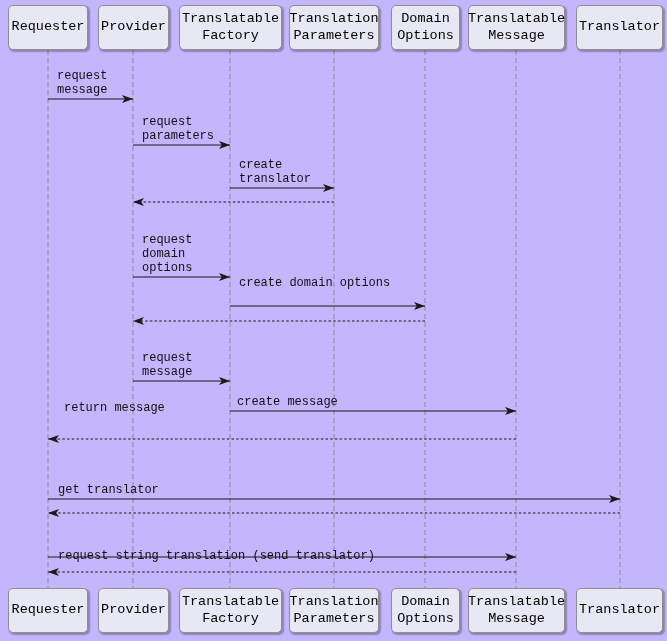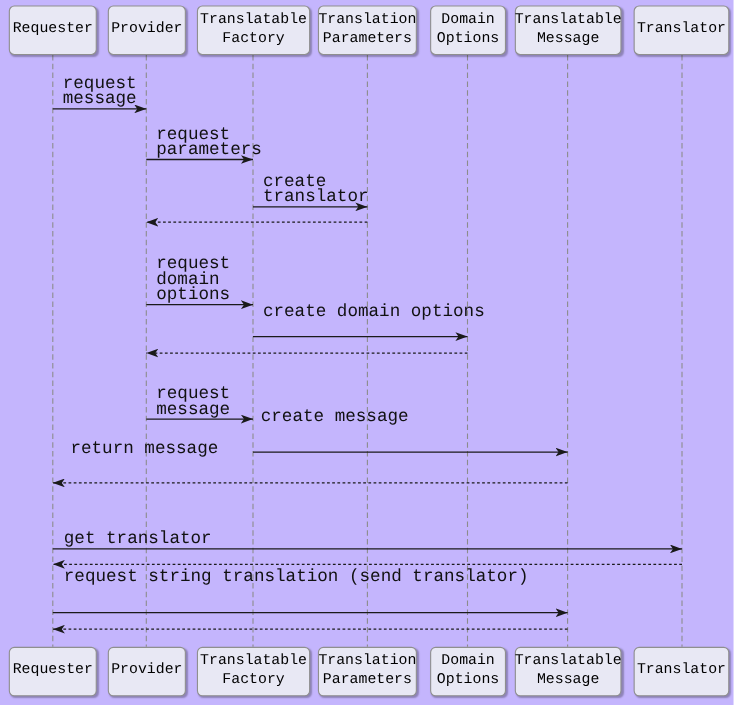--- a/index.html
+++ b/index.html
@@ -18,7 +18,7 @@
     box-shadow:1.5px 1.5px 1.5px rgba(0,0,0,0.28);
   }
   .msg-label{
-    position:absolute;font-size:16px;line-height:14px;
+    position:absolute;font-size:12px;line-height:14px;
     white-space:pre-line;color:#111111;
   }
 </style>

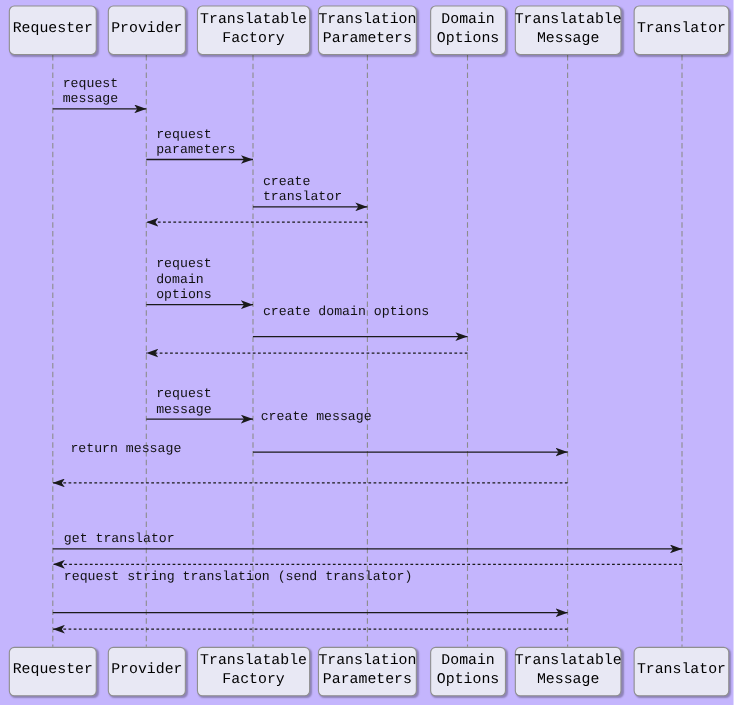--- a/index.html
+++ b/index.html
@@ -88,7 +88,7 @@
     <div class="msg-label" style="left: 239px; top: 276px;">create domain options</div>
     <div class="msg-label" style="left: 142px; top: 351px;">request
 message</div>
-    <div class="msg-label" style="left: 237px; top: 372px;">create message</div>
+    <div class="msg-label" style="left: 237px; top: 395px;">create message</div>
     <div class="msg-label" style="left: 64px; top: 401px;">return message</div>
     <div class="msg-label" style="left: 58px; top: 483px;">get translator</div>
     <div class="msg-label" style="left: 58px; top: 517px;">request string translation (send translator)</div>

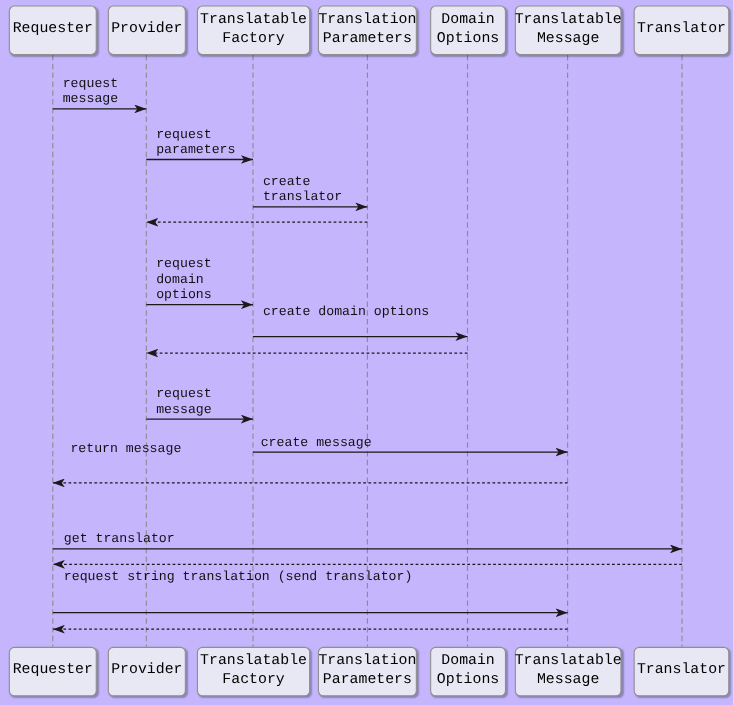--- a/index.html
+++ b/index.html
@@ -91,7 +91,7 @@
     <div class="msg-label" style="left: 237px; top: 395px;">create message</div>
     <div class="msg-label" style="left: 64px; top: 401px;">return message</div>
     <div class="msg-label" style="left: 58px; top: 483px;">get translator</div>
-    <div class="msg-label" style="left: 58px; top: 517px;">request string translation (send translator)</div>
+    <div class="msg-label" style="left: 58px; top: 549px;">request string translation (send translator)</div>
   </div>
 
 </body></html>

